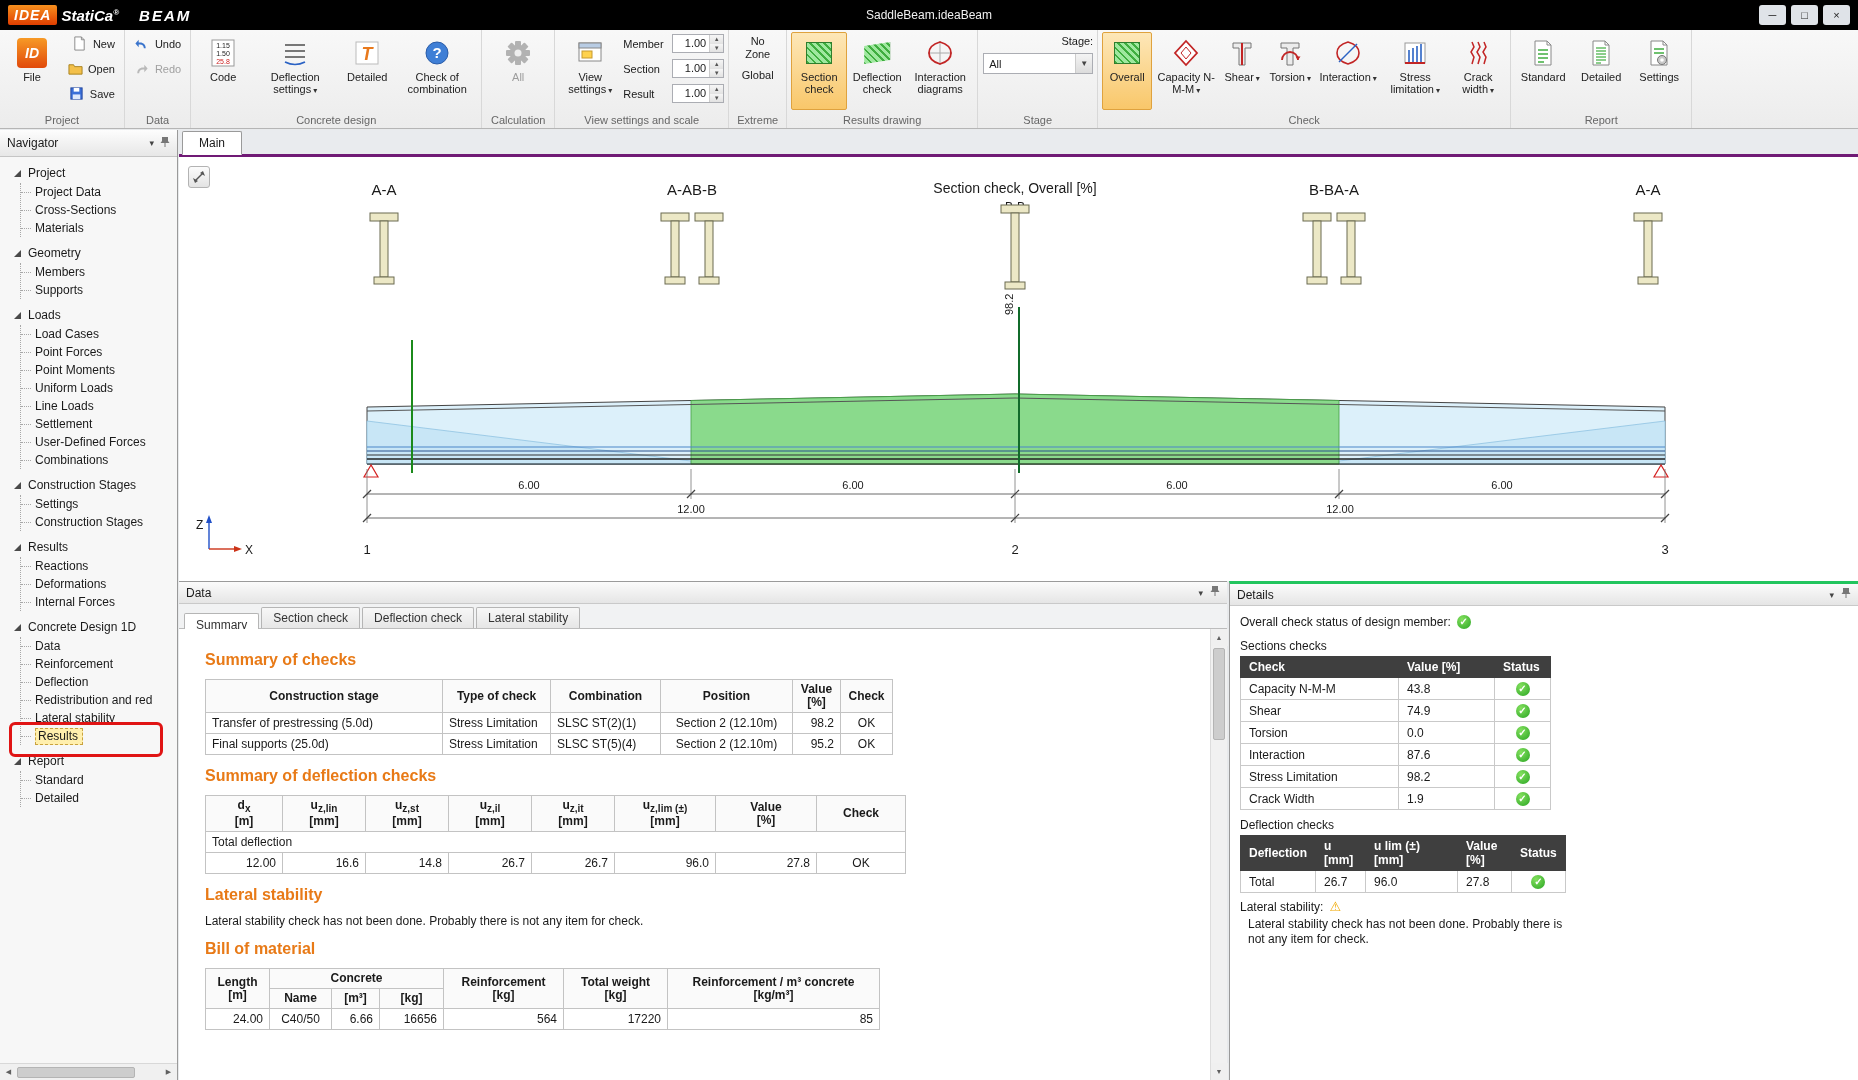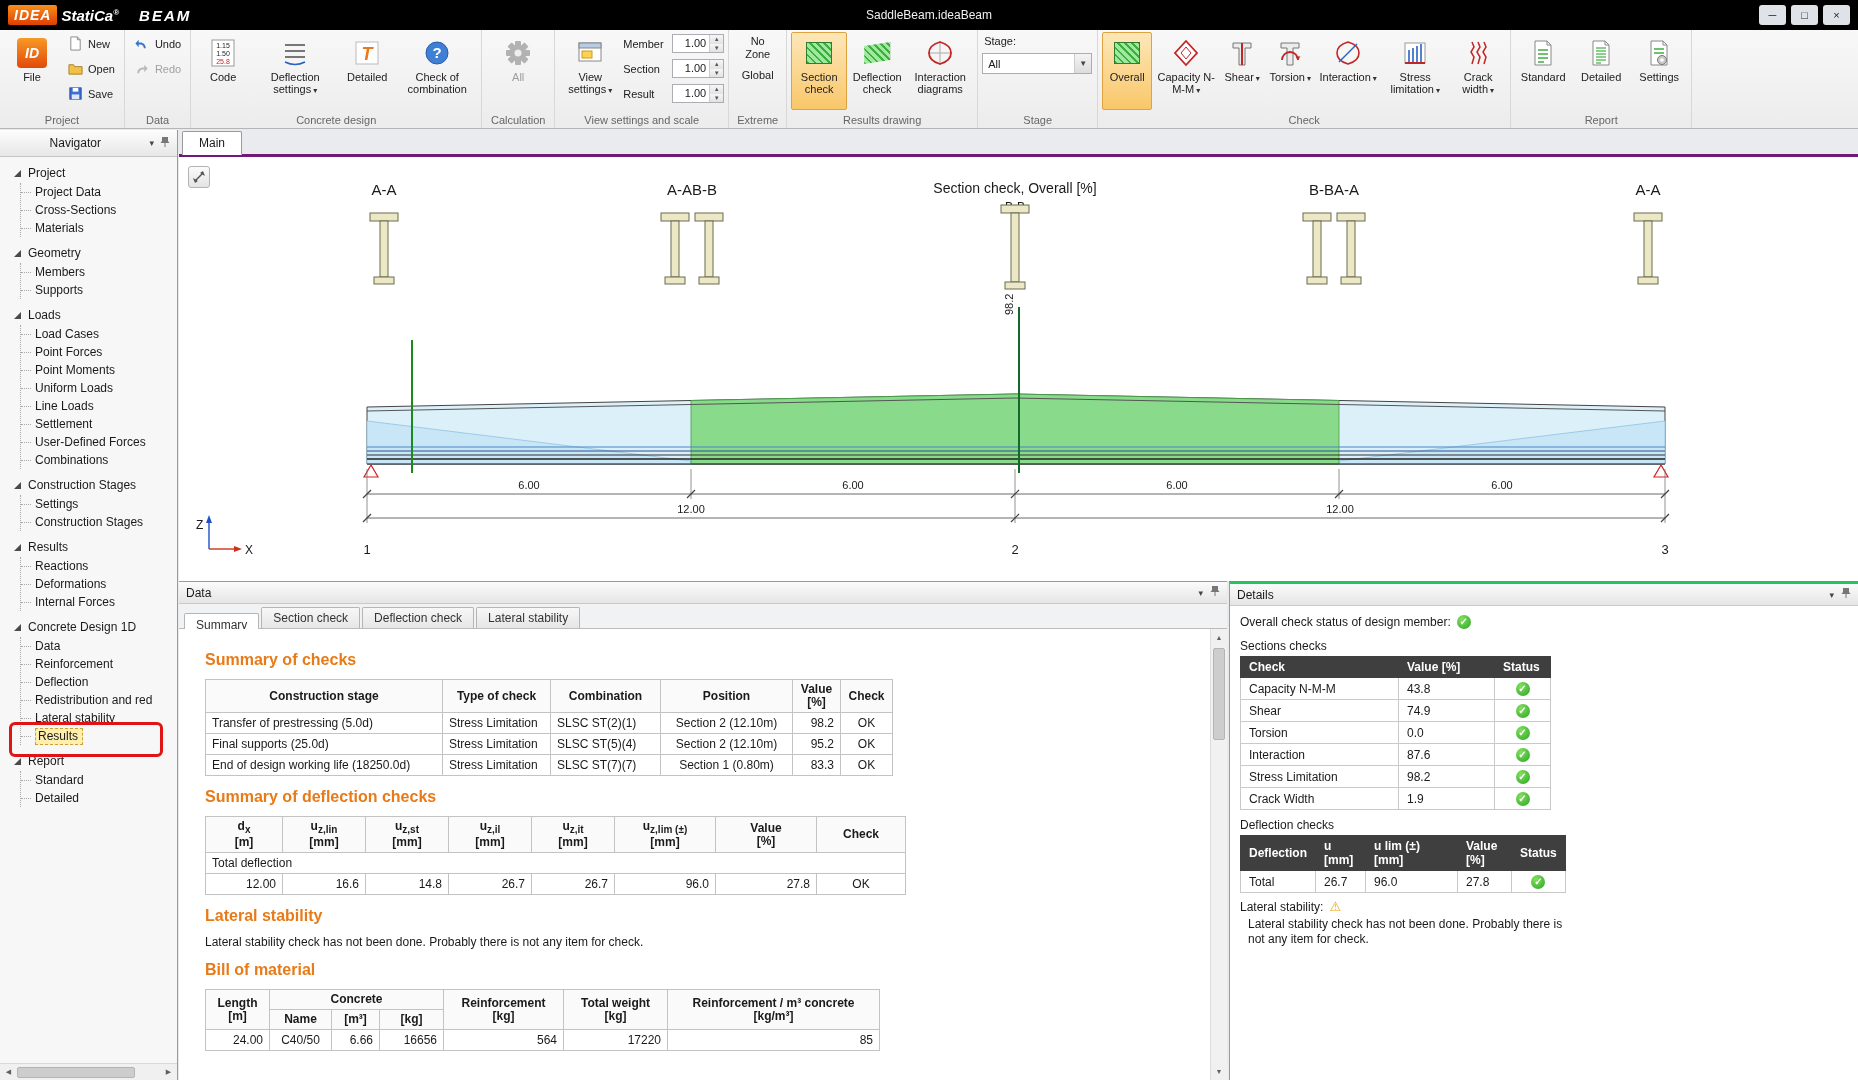--- a/index.html
+++ b/index.html
@@ -22,7 +22,7 @@
   #ribbon { position:absolute; top:30px; left:0; right:0; height:99px; background:linear-gradient(#f8f8f8,#ececec); border-bottom:1px solid #b5b5b5; display:flex; align-items:stretch; }
   .rgroup { display:flex; flex-direction:column; border-right:1px solid #d8d8d8; padding:2px 4px 0; }
   .rgroup-body { flex:1; display:flex; align-items:flex-start; gap:2px; }
-  .rgroup-body.col { flex-direction:column; align-items:flex-start; }
+  .rgroup-body.col { flex-direction:column; align-items:flex-end; }
   .rgroup-label { height:15px; text-align:center; font-size:11px; color:#666; line-height:14px; white-space:nowrap; padding:0 4px; }
   .bigbtn { width:56px; min-height:78px; display:flex; flex-direction:column; align-items:center; padding:5px 2px 2px; border:1px solid transparent; border-radius:2px; text-align:center; }
   .bigbtn .ic { width:30px; height:30px; margin-bottom:3px; display:flex; align-items:center; justify-content:center; }

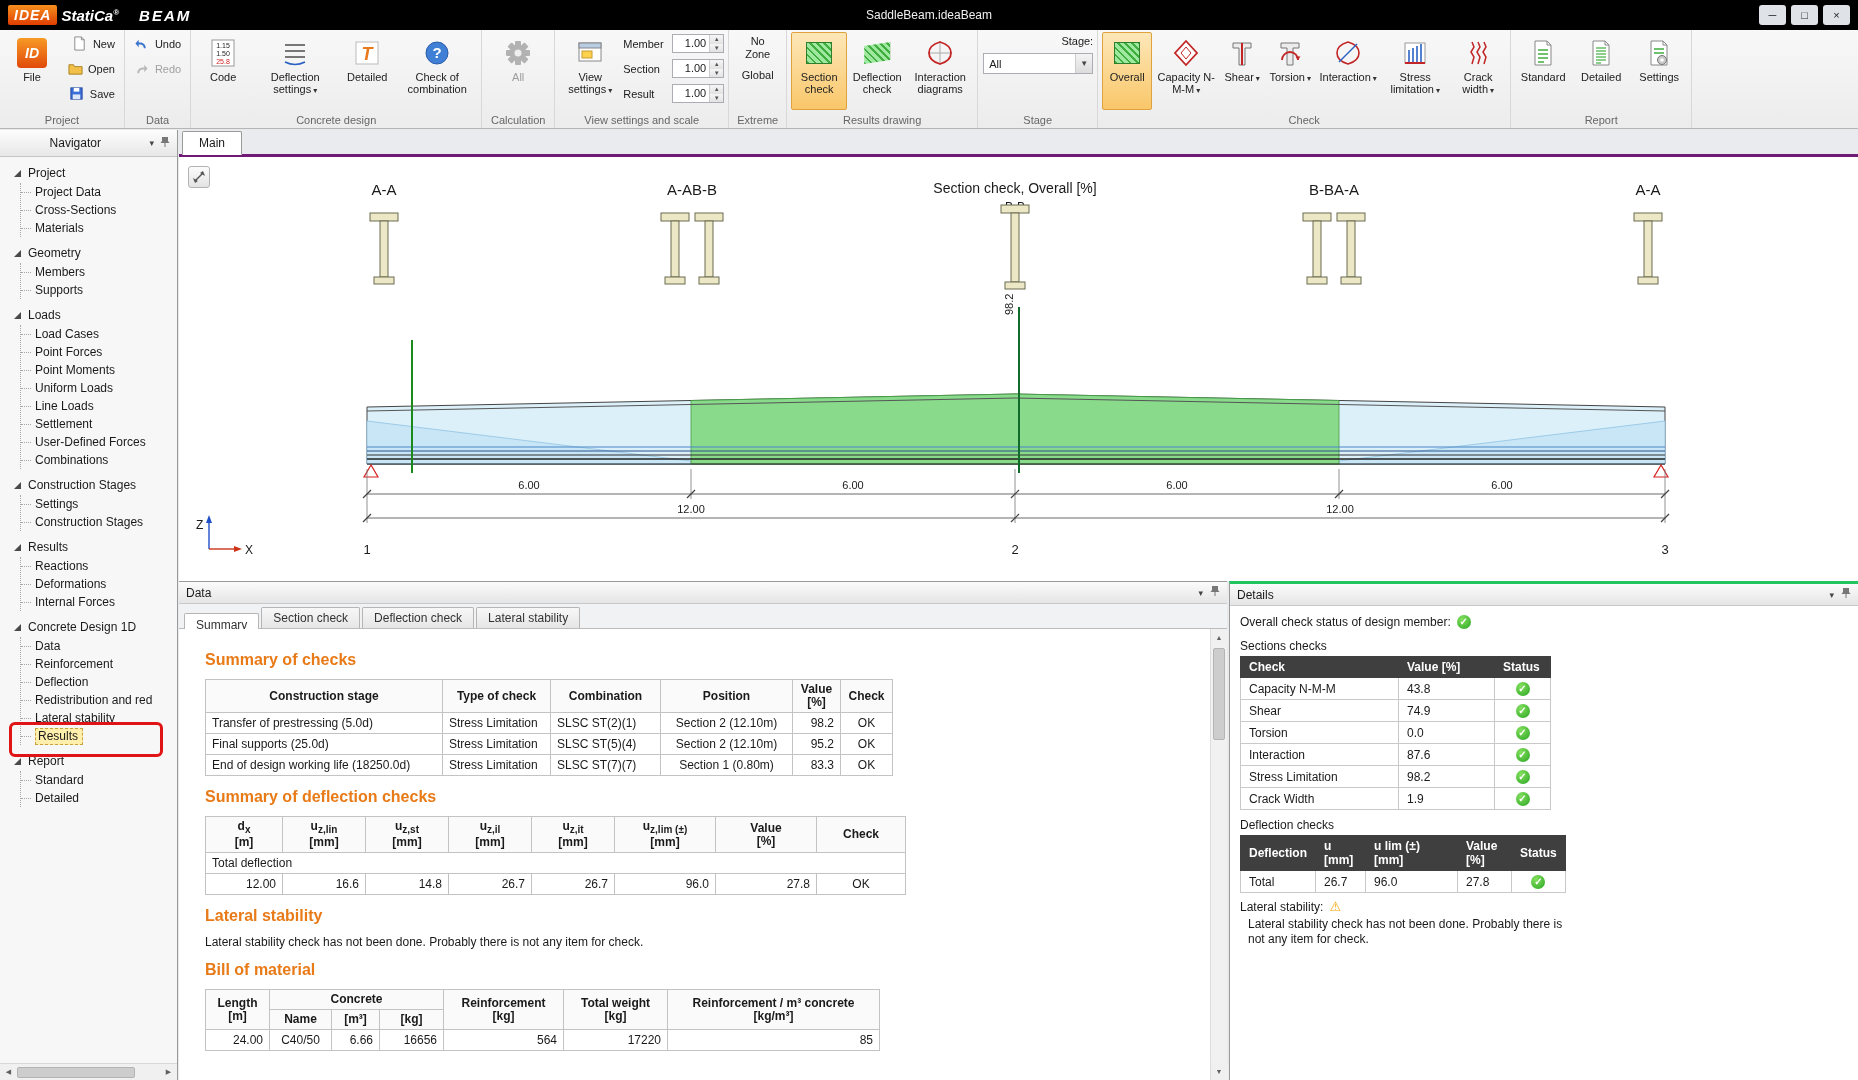--- a/index.html
+++ b/index.html
@@ -50,7 +50,7 @@
 
   
   #navigator { position:absolute; top:130px; left:0; width:178px; bottom:0; background:#f7f7f7; border-right:1px solid #9a9a9a; }
-  #nav-header { height:27px; background:linear-gradient(#fdfdfd,#e7e7e7); border-bottom:1px solid #c5c5c5; display:flex; align-items:center; padding:4px 7px; gap:6px;text-align:center; }
+  #nav-header { height:27px; background:linear-gradient(#fdfdfd,#e7e7e7); border-bottom:1px solid #c5c5c5; display:flex; align-items:center; padding:4px 7px; gap:6px; }
   #nav-header .ph-title { flex:1; font-size:12px; }
   #nav-tree { position:absolute; top:27px; left:0; right:0; bottom:17px; overflow:hidden; padding:6px 0 0 0; }
   .nav-section { display:flex; align-items:center; gap:7px; padding:3px 4px 3px 14px; font-size:12px; margin-top:6px; }

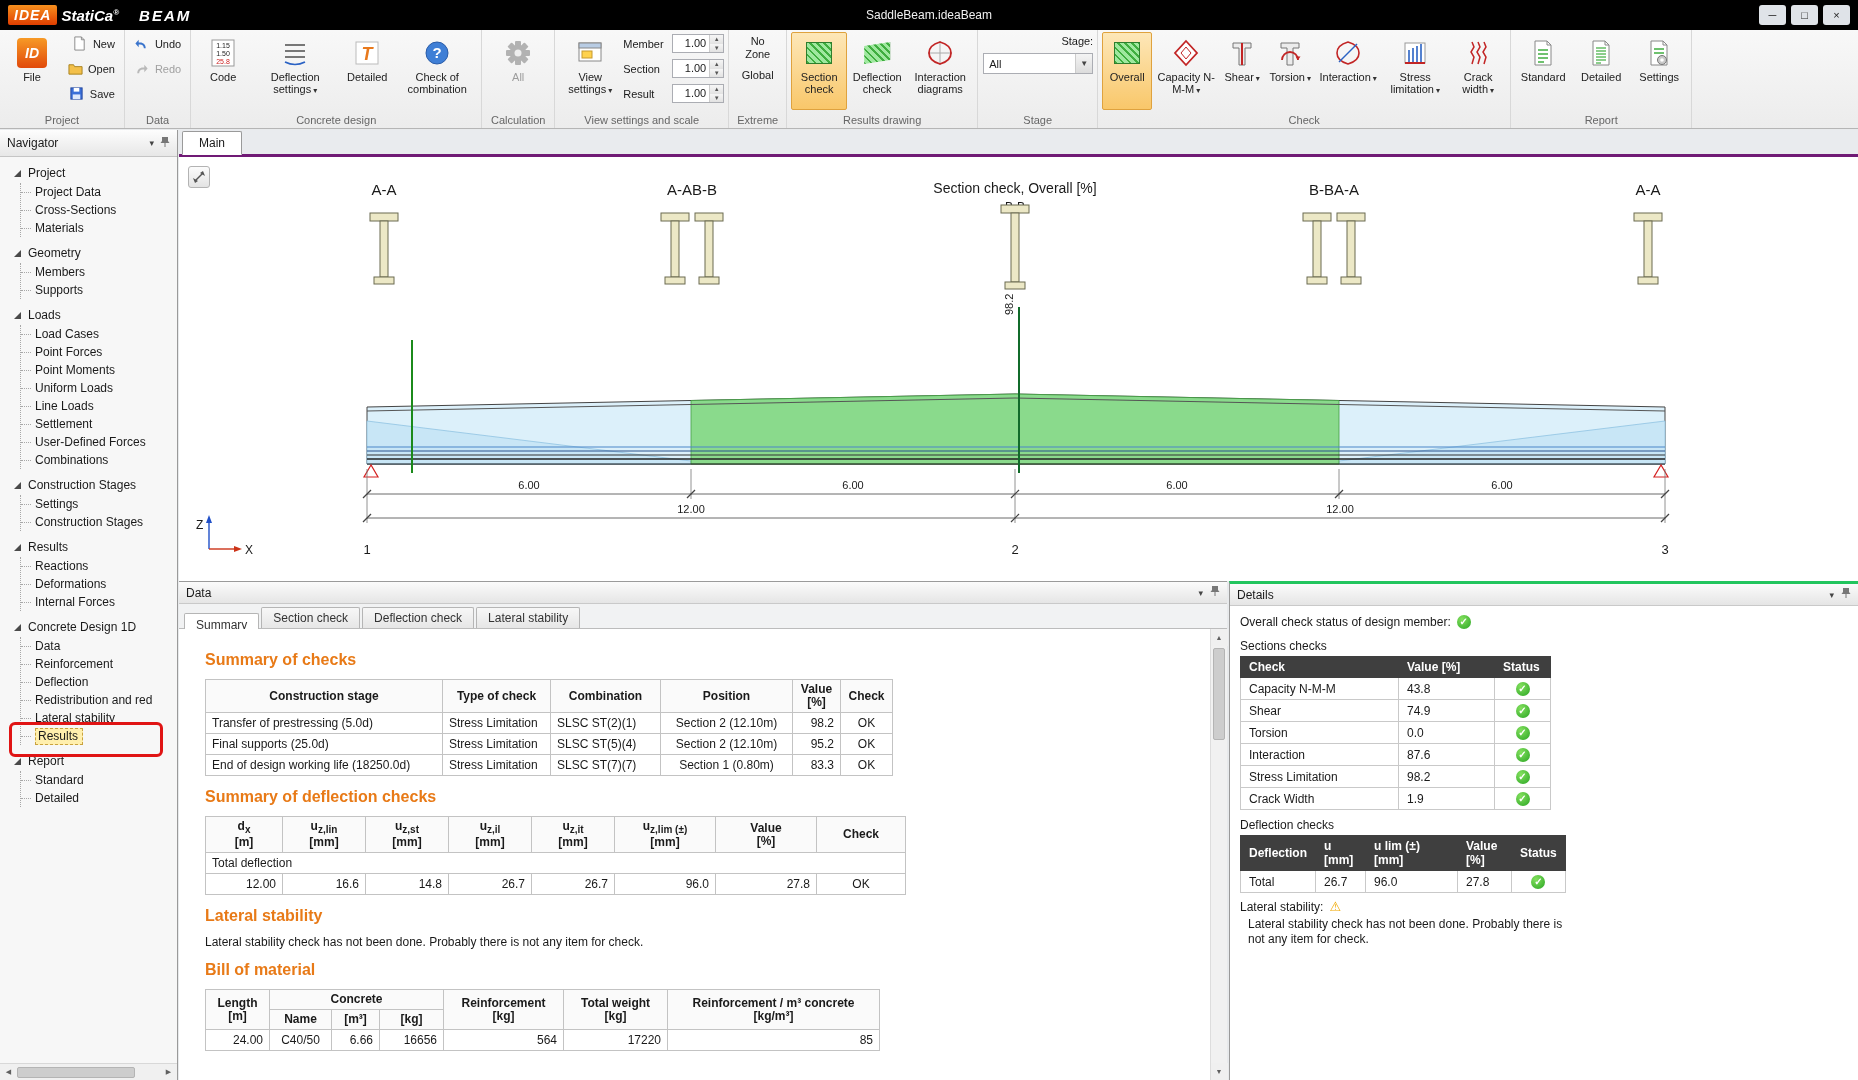--- a/index.html
+++ b/index.html
@@ -763,14 +763,6 @@
               <td class="r">95.2</td>
               <td class="c">OK</td>
             </tr>
-            <tr>
-              <td class="l">End of design working life (18250.0d)</td>
-              <td class="l">Stress Limitation</td>
-              <td class="l">SLSC ST(7)(7)</td>
-              <td class="c">Section 1 (0.80m)</td>
-              <td class="r">83.3</td>
-              <td class="c">OK</td>
-            </tr>
           </tbody>
       </table>
 

